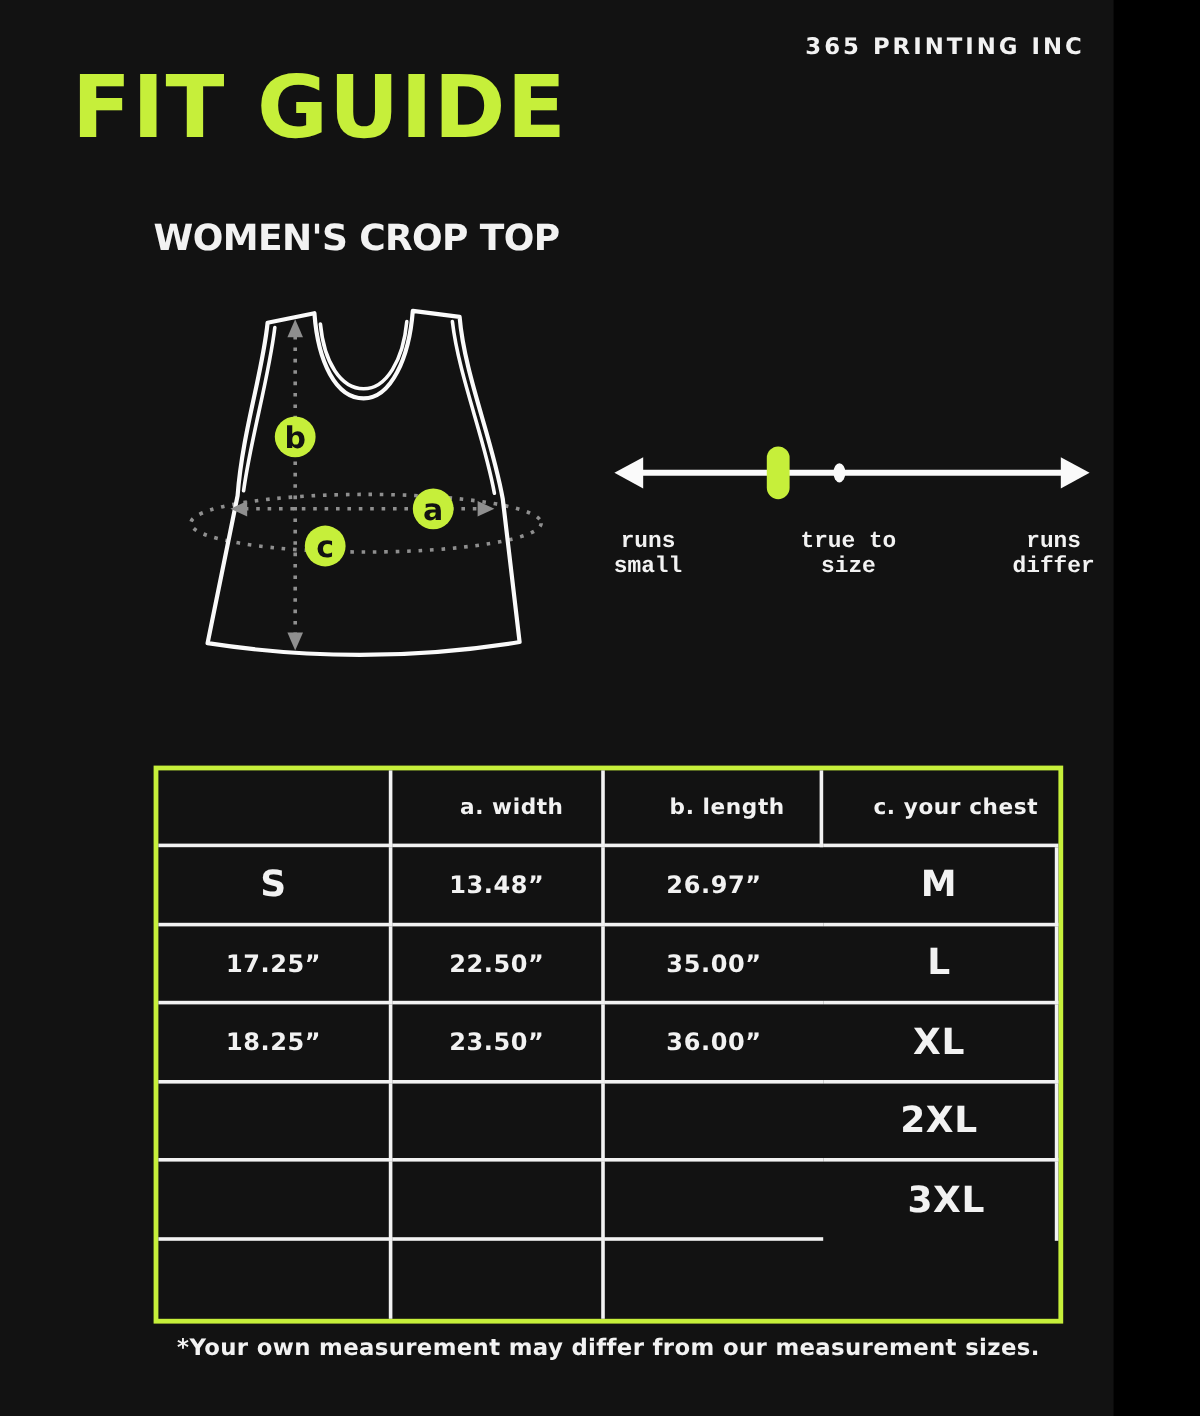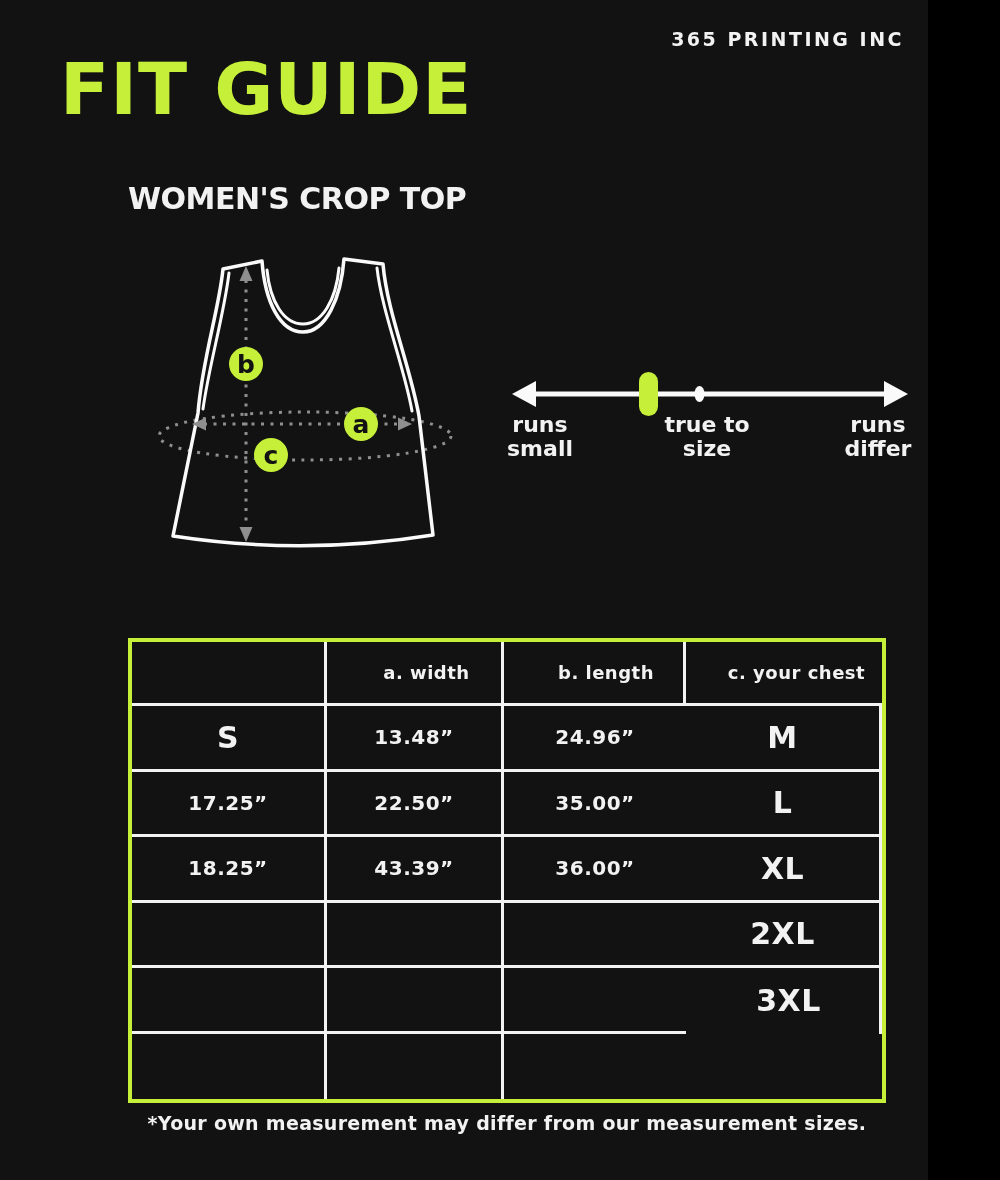--- a/index.html
+++ b/index.html
@@ -32,8 +32,8 @@
   .scalebox{position:absolute;left:500px;top:355px;width:460px;height:120px;}
   .scalebox svg{position:absolute;left:0;top:0;}
   .scale-label{
-    position:absolute;top:58px;font-weight:bold;font-size:22px;line-height:1.1;
-    text-align:center;color:var(--text);
+    position:absolute;top:86px;font-weight:bold;font-size:19px;line-height:1.1;
+    text-align:center;color:var(--text);font-family:Liberation Mono, monospace;
   }
   .scale-label.l0{left:2px;width:76px;}
   .scale-label.l1{left:157px;width:100px;}

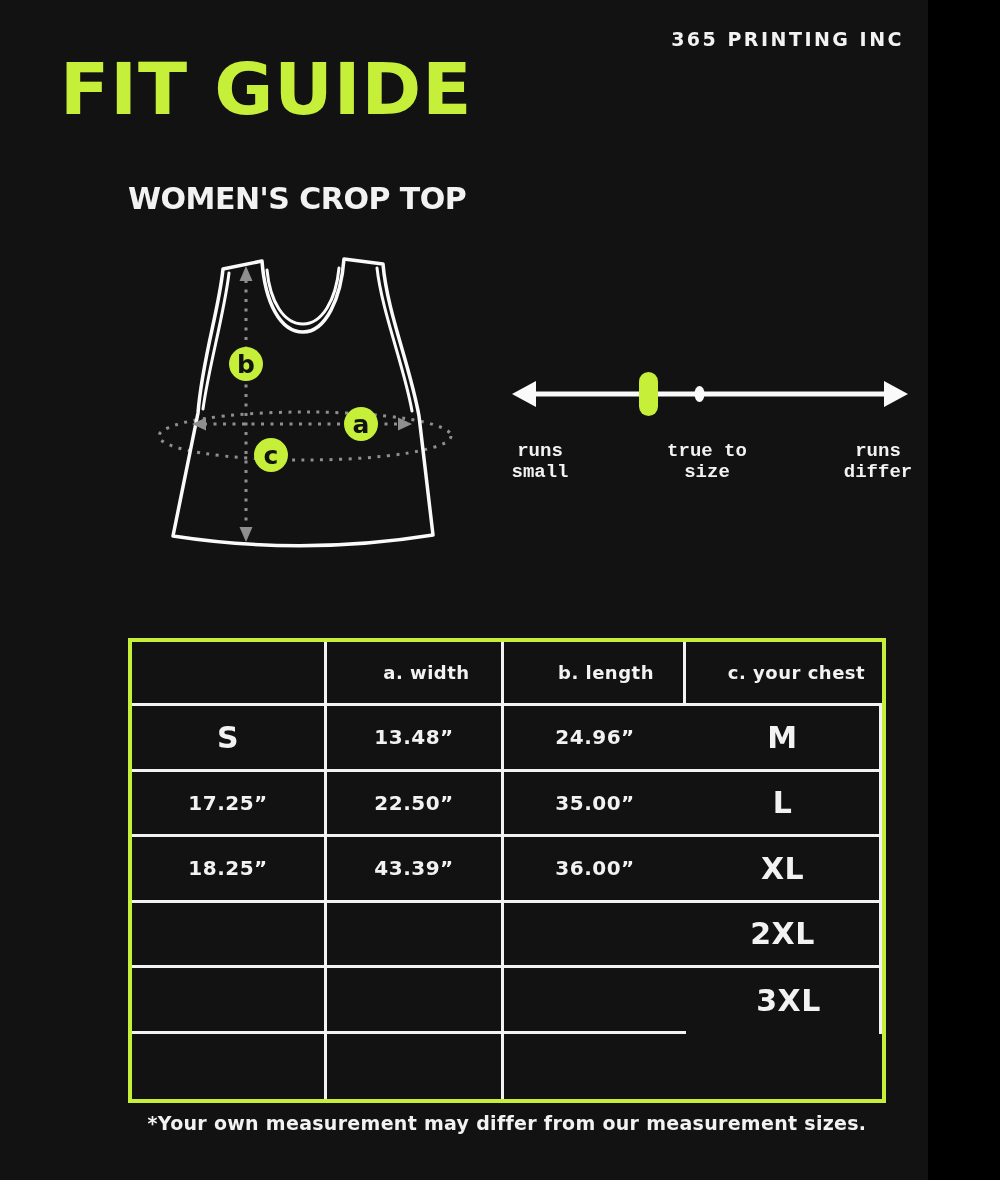--- a/index.html
+++ b/index.html
@@ -151,7 +151,7 @@
 
     <div class="cell size">S</div>
     <div class="cell val">13.48”</div>
-    <div class="cell val col-last">24.96”</div>
+    <div class="cell val col-last">26.97”</div>
 
     <div class="cell size">M</div>
     <div class="cell val">17.25”</div>

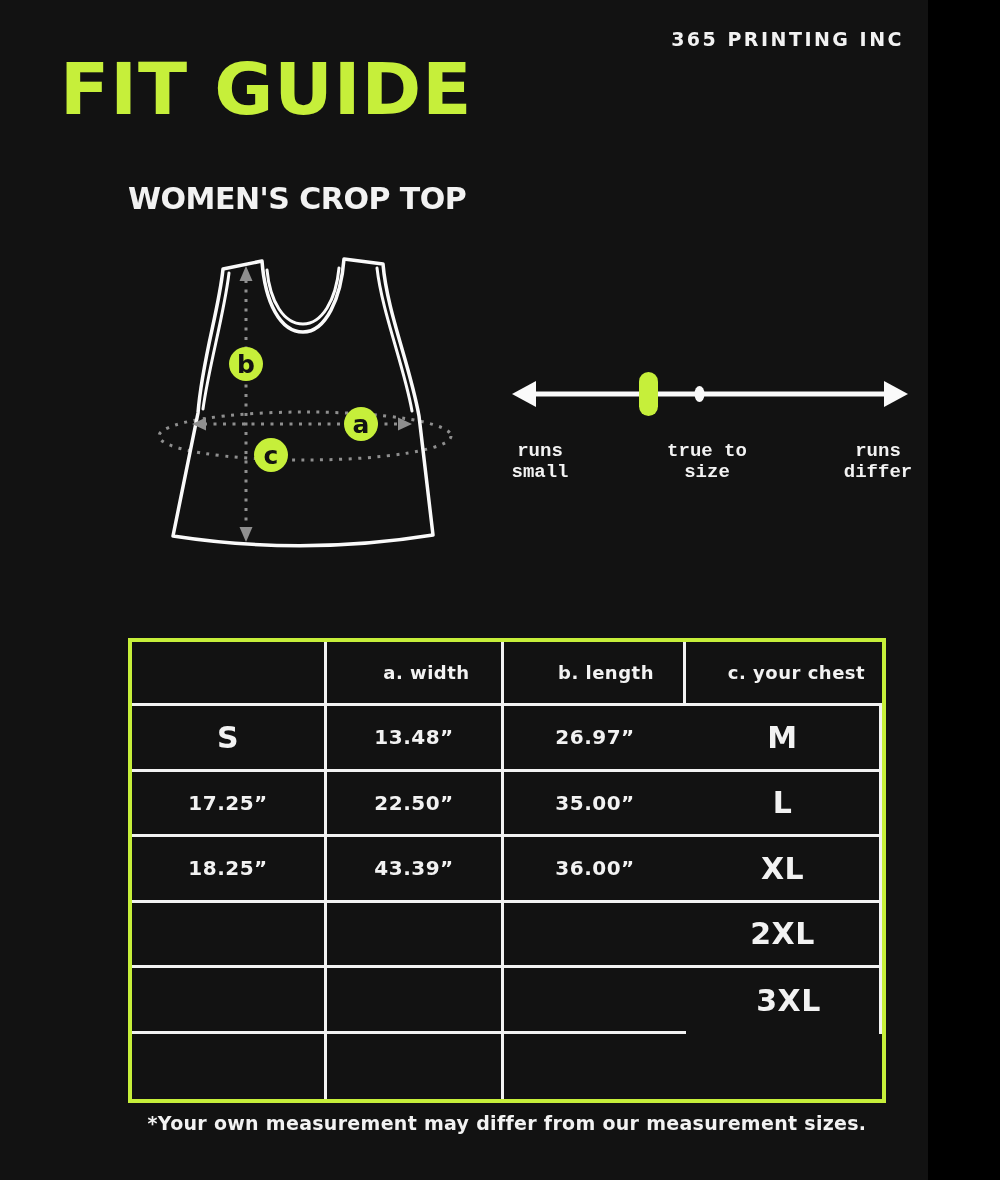--- a/index.html
+++ b/index.html
@@ -160,7 +160,7 @@
 
     <div class="cell size">L</div>
     <div class="cell val">18.25”</div>
-    <div class="cell val">43.39”</div>
+    <div class="cell val">23.50”</div>
     <div class="cell val col-last">36.00”</div>
 
     <div class="cell size">XL</div>

